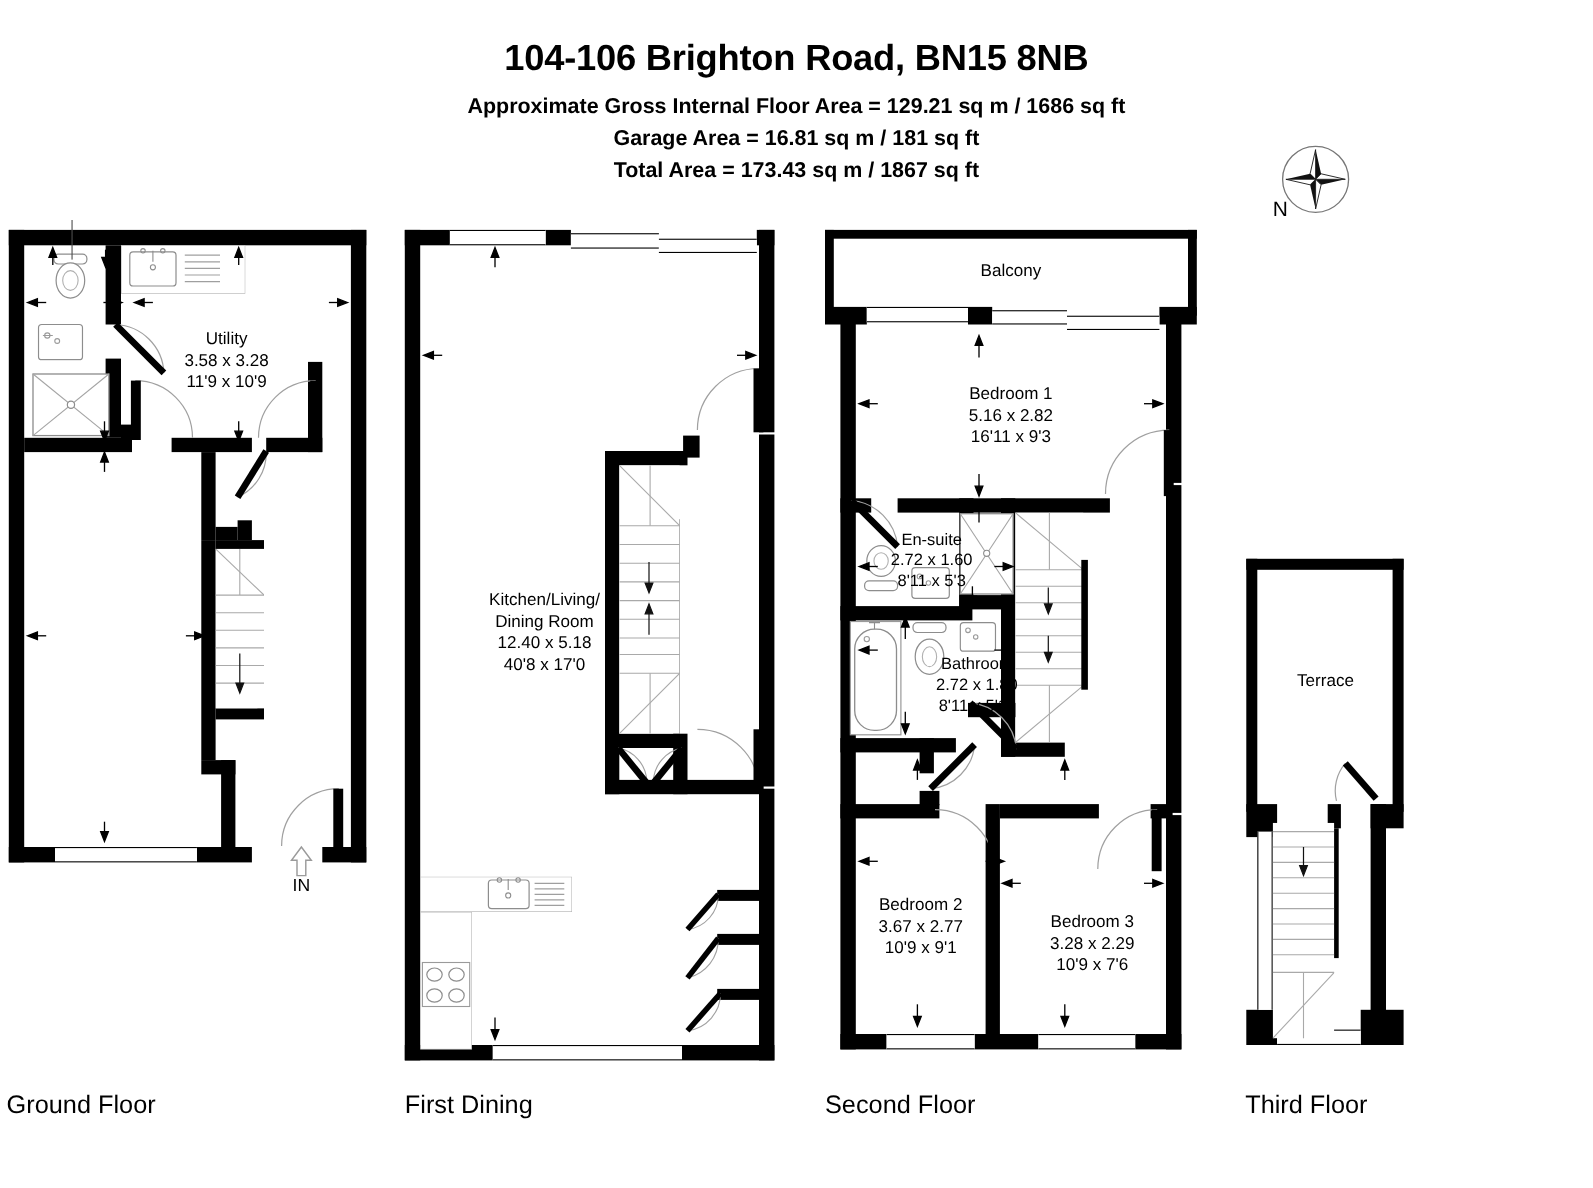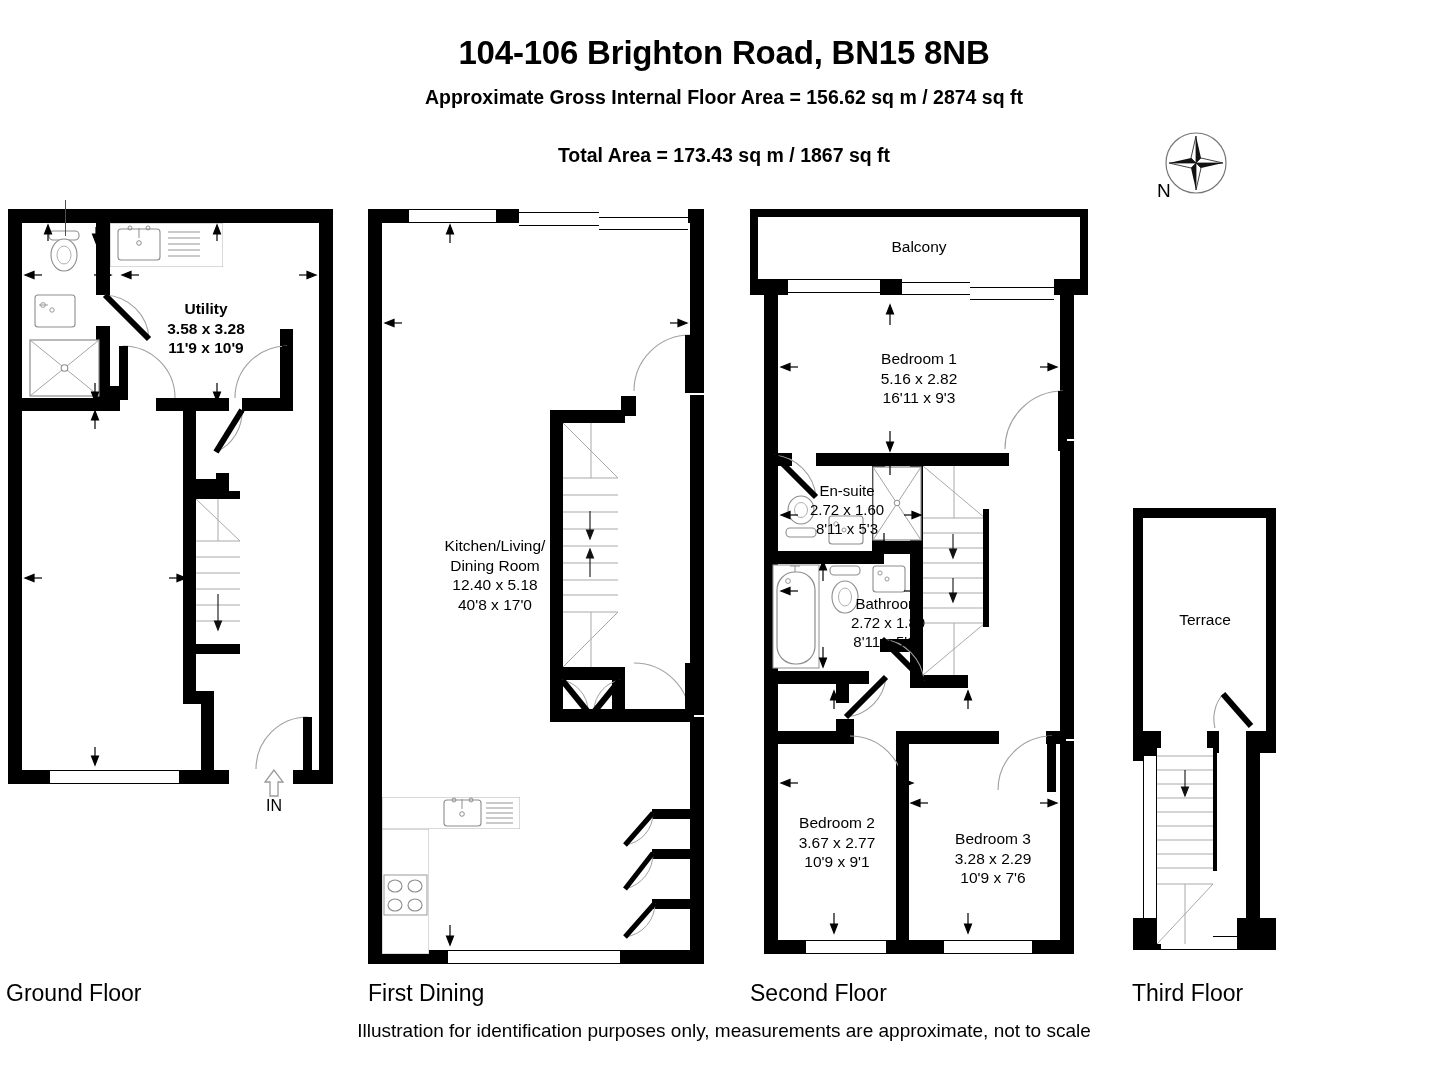--- a/index.html
+++ b/index.html
@@ -116,7 +116,7 @@
 <div class="page">
 
   <div class="title">104-106 Brighton Road, BN15 8NB</div>
-  <div class="subline sub1">Approximate Gross Internal Floor Area = 156.62 sq m / 2874 sq ft</div>
+  <div class="subline sub1">Approximate Gross Internal Floor Area = 129.21 sq m / 1686 sq ft</div>
   <div class="subline sub3">Total Area = 173.43 sq m / 1867 sq ft</div>
 
   <div class="compass">

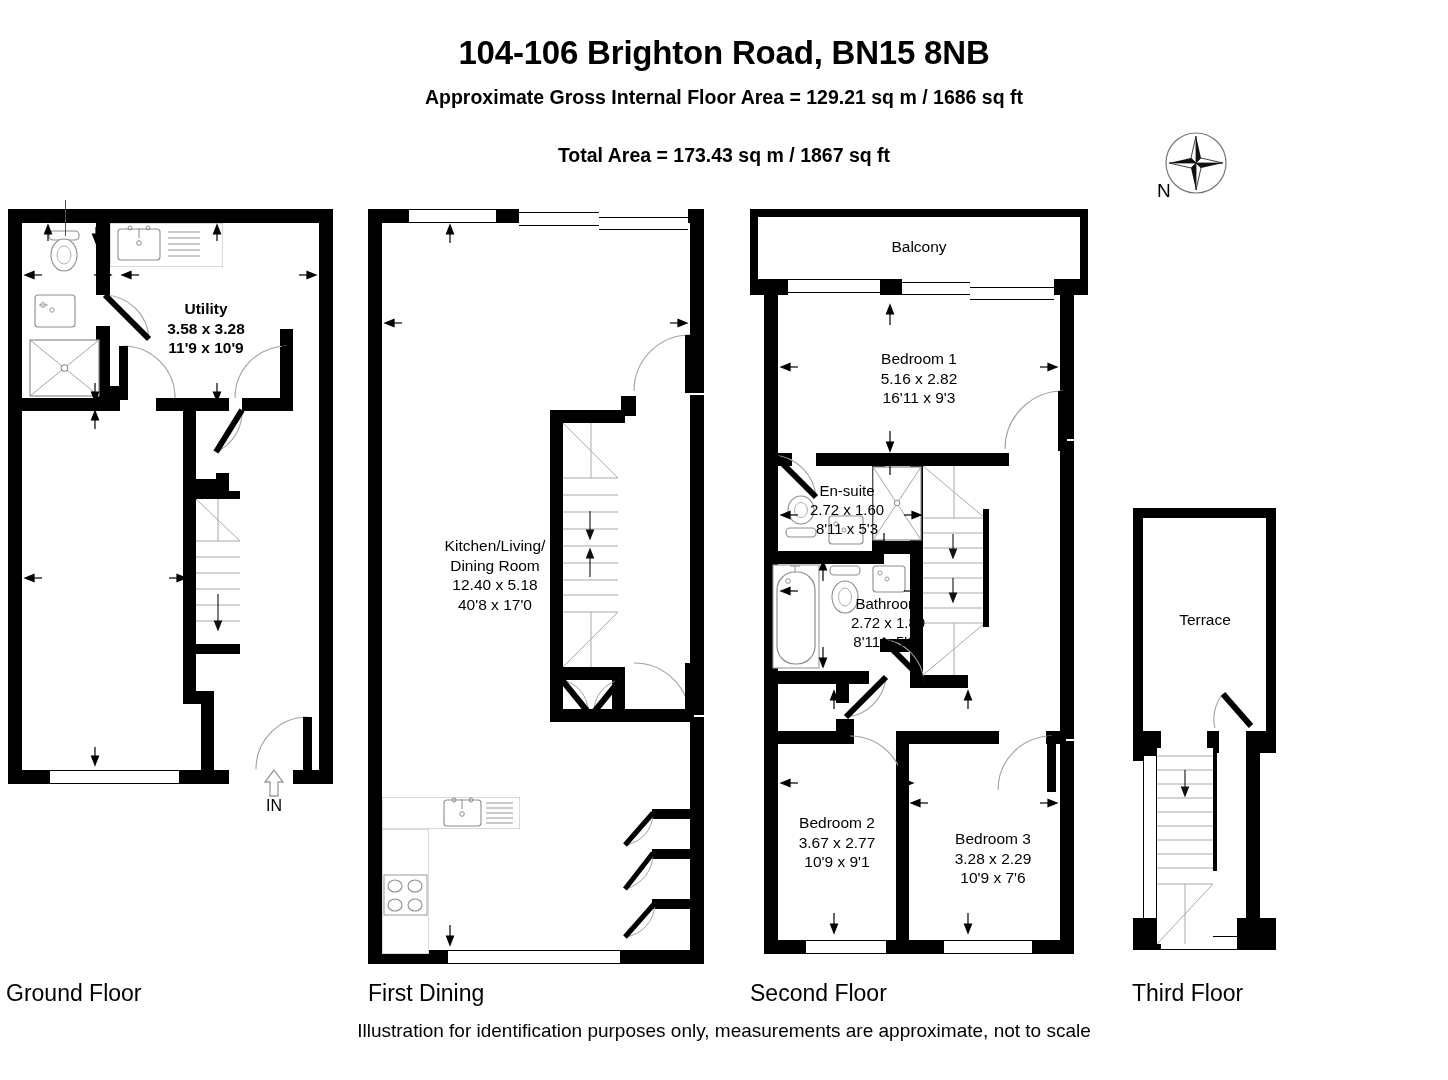--- a/index.html
+++ b/index.html
@@ -117,6 +117,7 @@
 
   <div class="title">104-106 Brighton Road, BN15 8NB</div>
   <div class="subline sub1">Approximate Gross Internal Floor Area = 129.21 sq m / 1686 sq ft</div>
+  <div class="subline sub2">Garage Area = 16.81 sq m / 181 sq ft</div>
   <div class="subline sub3">Total Area = 173.43 sq m / 1867 sq ft</div>
 
   <div class="compass">

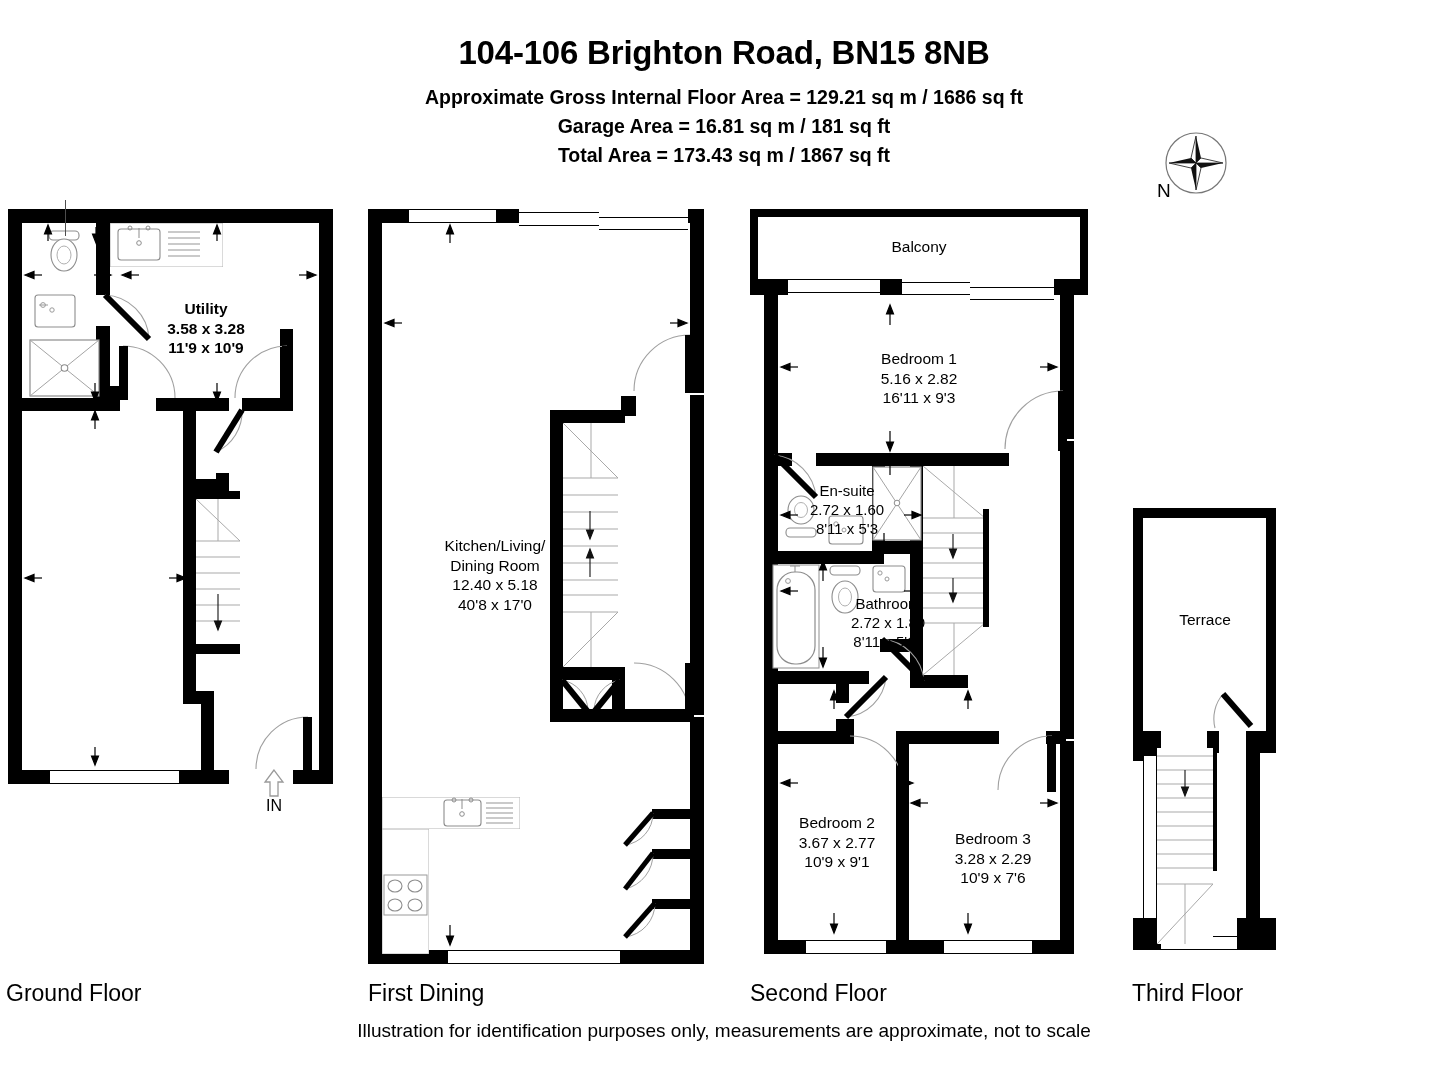--- a/index.html
+++ b/index.html
@@ -294,7 +294,7 @@
       </svg>
     </div>
 
-    <div class="rl" style="left:118px; top:90px; width:160px;font-weight:bold;">
+    <div class="rl" style="left:118px; top:90px; width:160px;">
       <span>Utility</span><br>
       <span>3.58 x 3.28</span><br>
       <span>11'9 x 10'9</span>

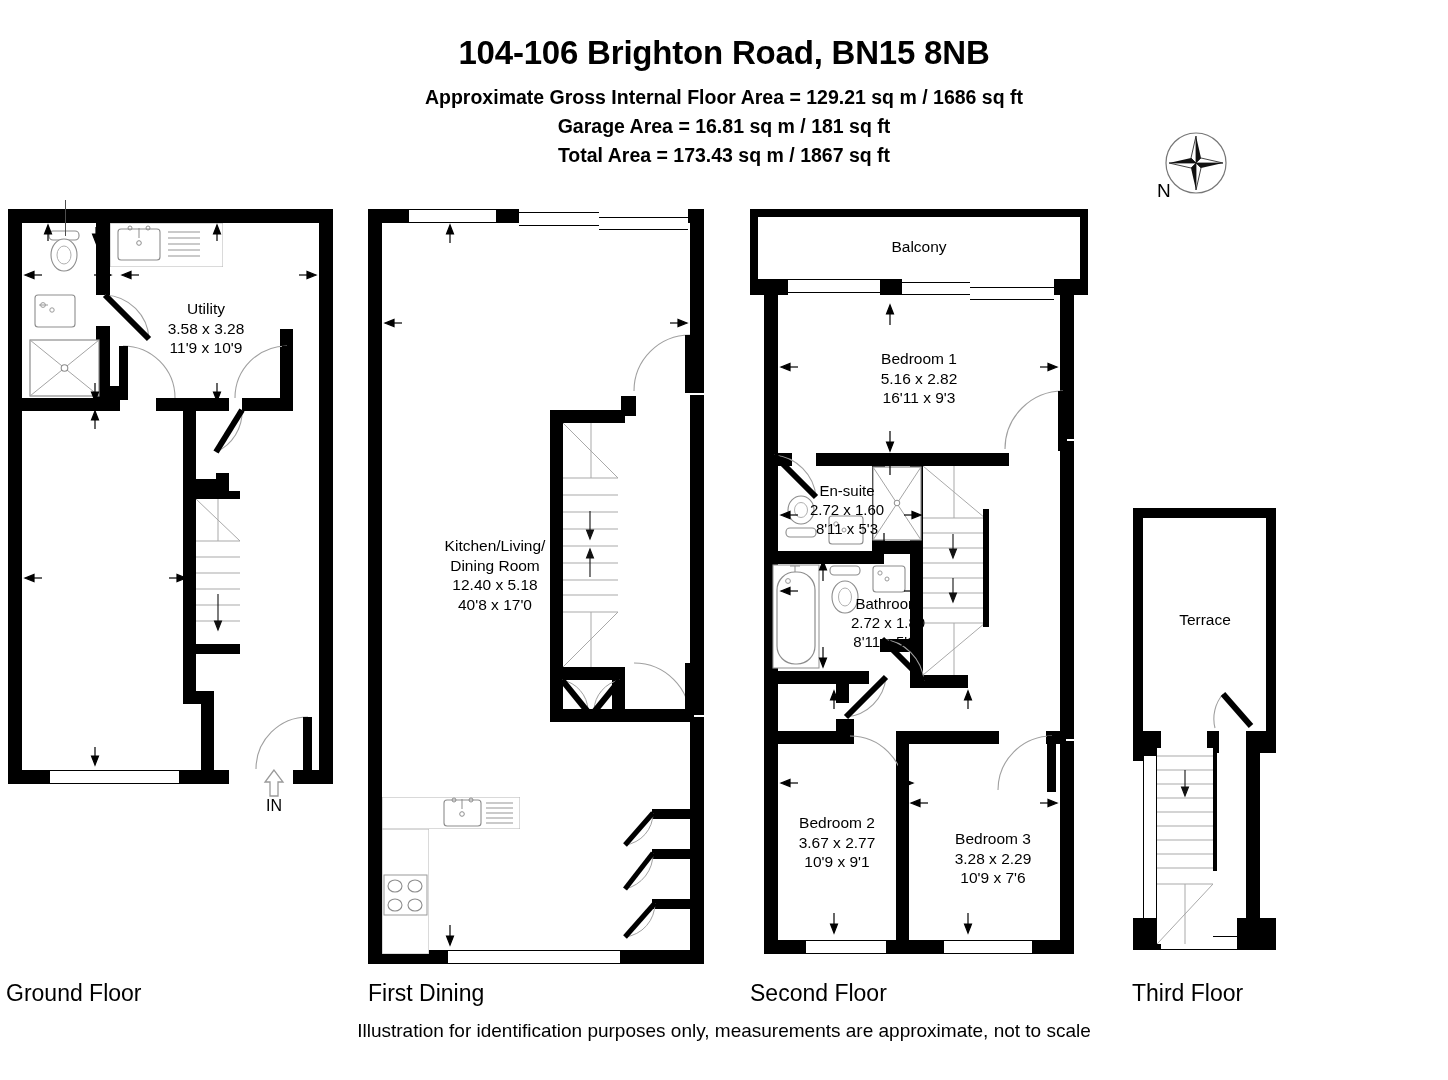--- a/index.html
+++ b/index.html
@@ -52,6 +52,7 @@
     font-size: 23px;
     font-weight: 400;
     white-space: nowrap;
+    margin-top: 11px;
   }
   .footer {
     position: absolute;

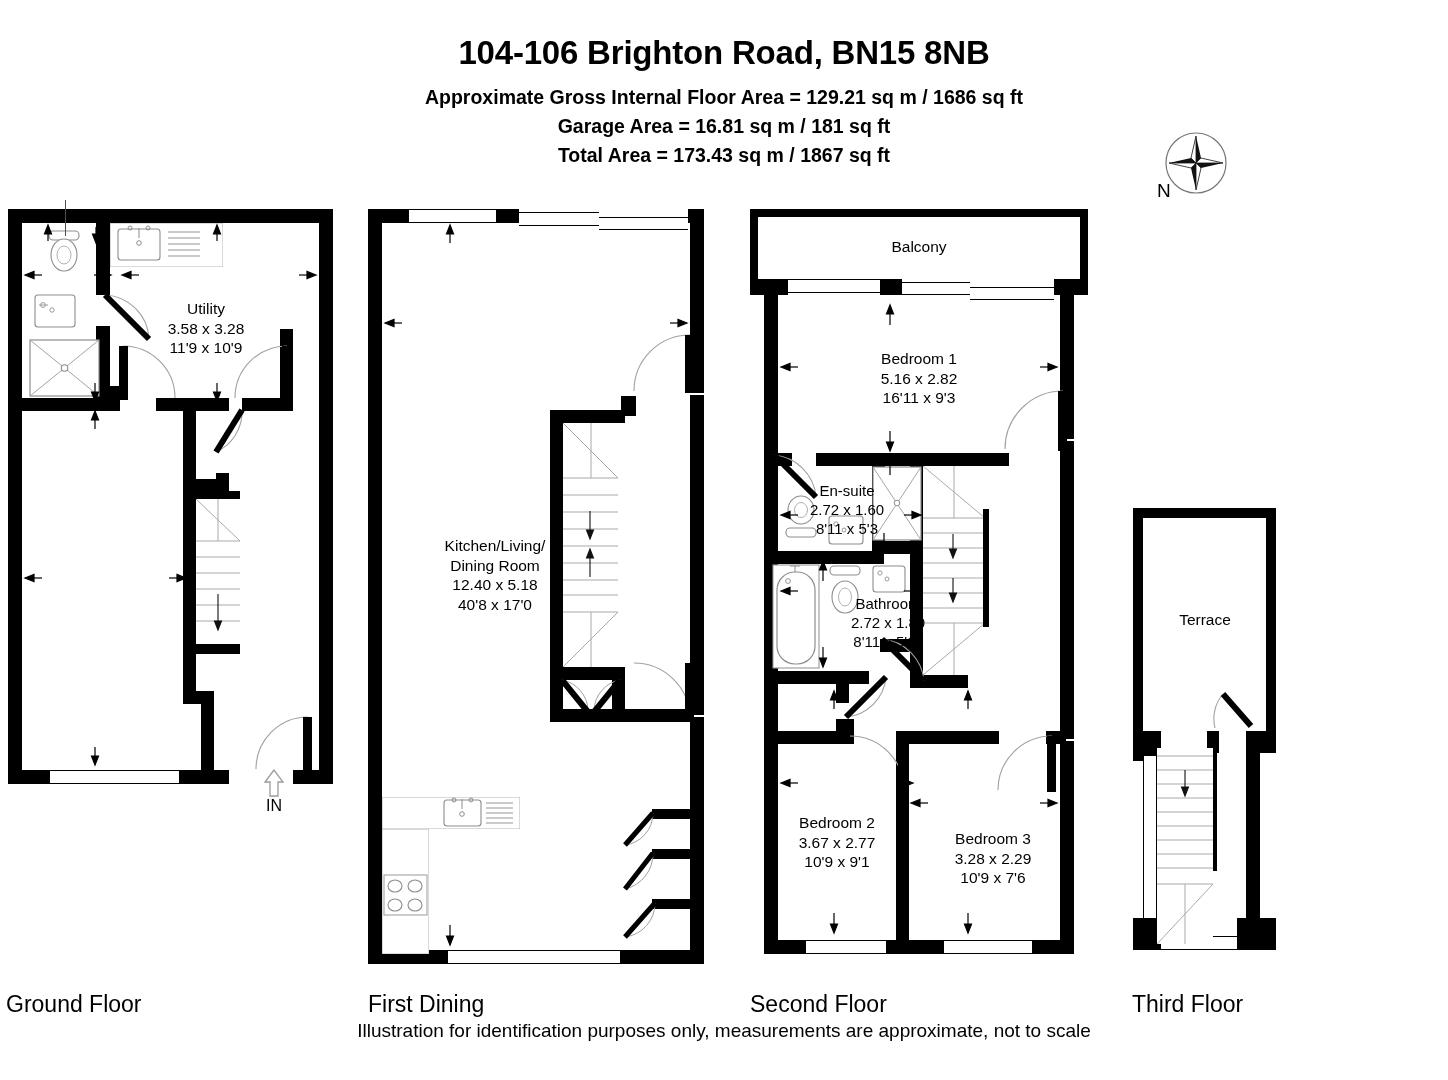--- a/index.html
+++ b/index.html
@@ -756,7 +756,6 @@
 
   <div class="floorlabel" style="left:1132px; top:980px;">Third Floor</div>
 
-  <div class="footer">Illustration for identification purposes only, measurements are approximate, not to scale</div>
 
 </div>
 

